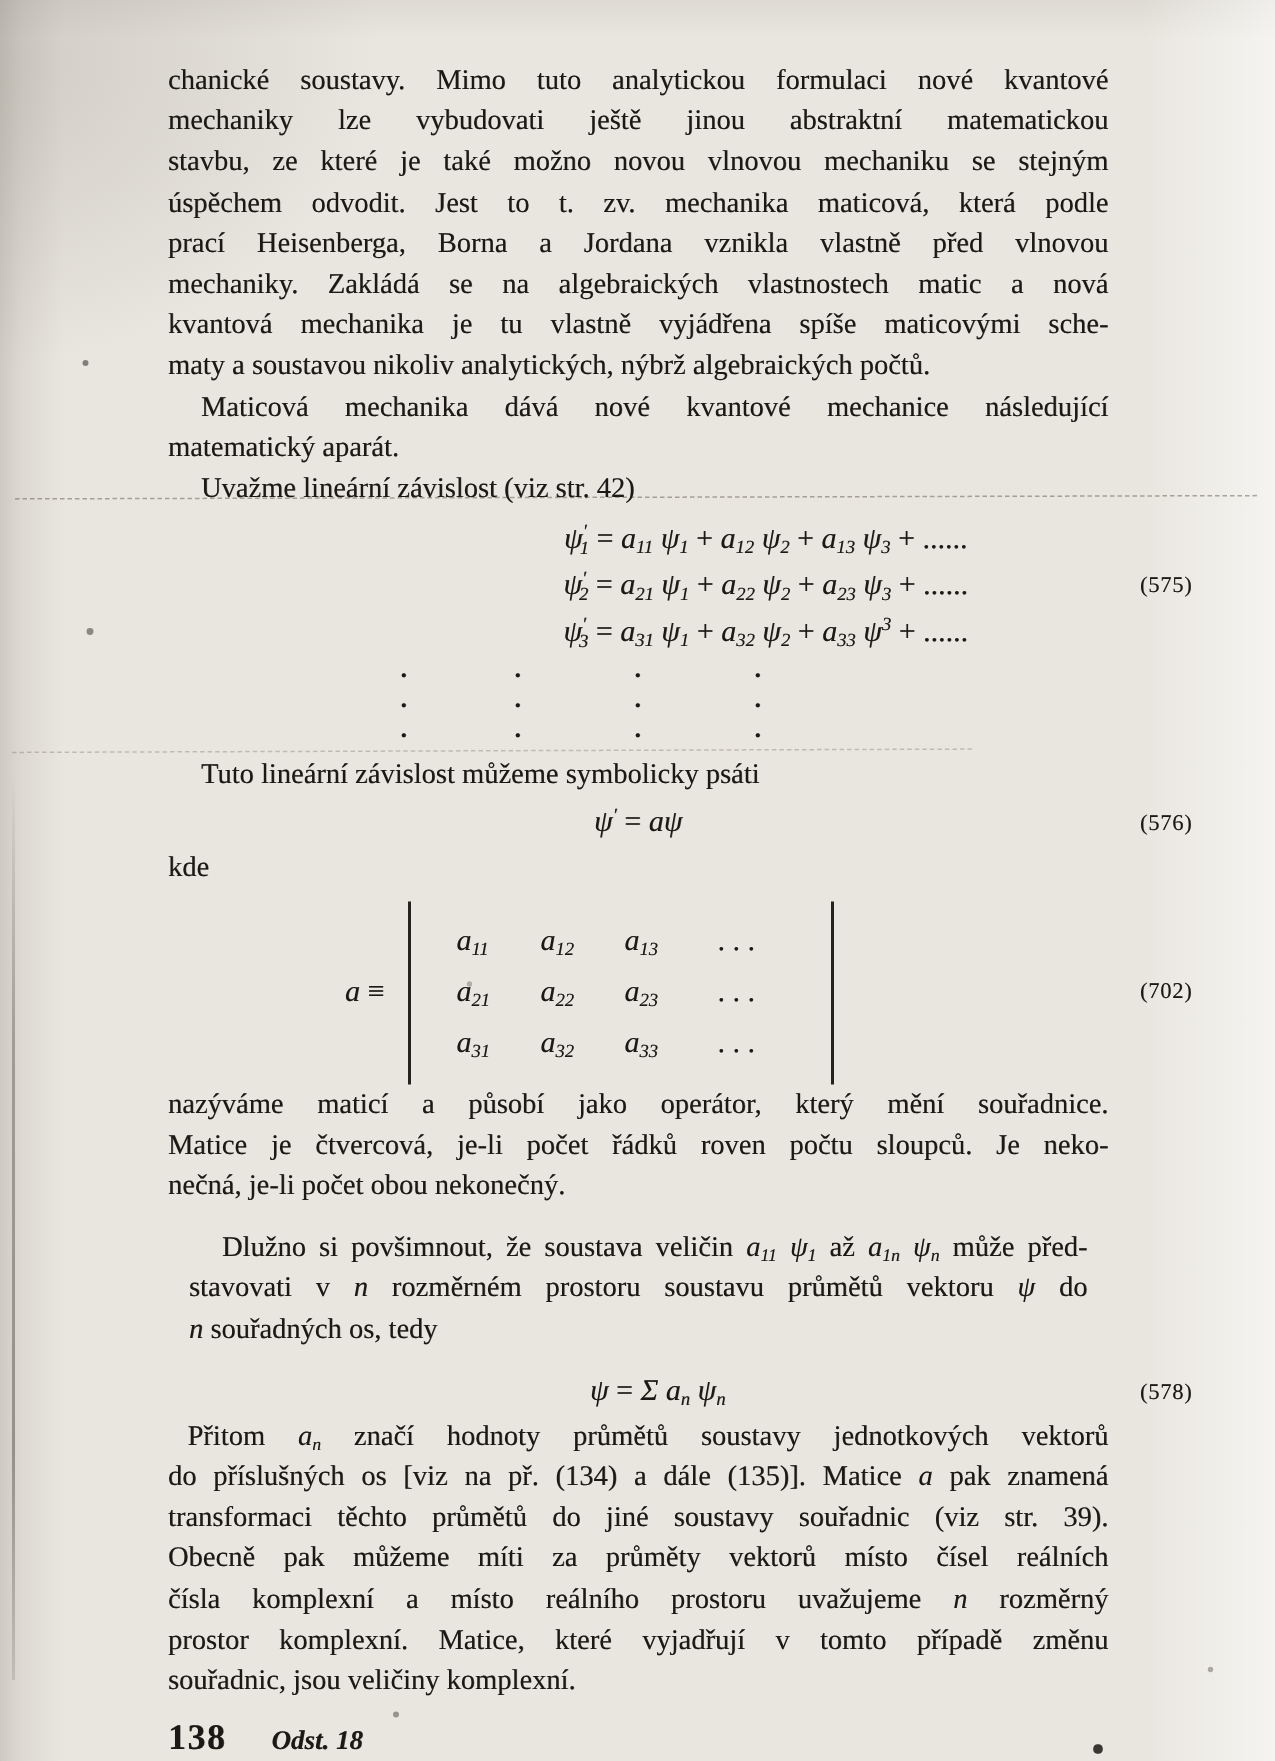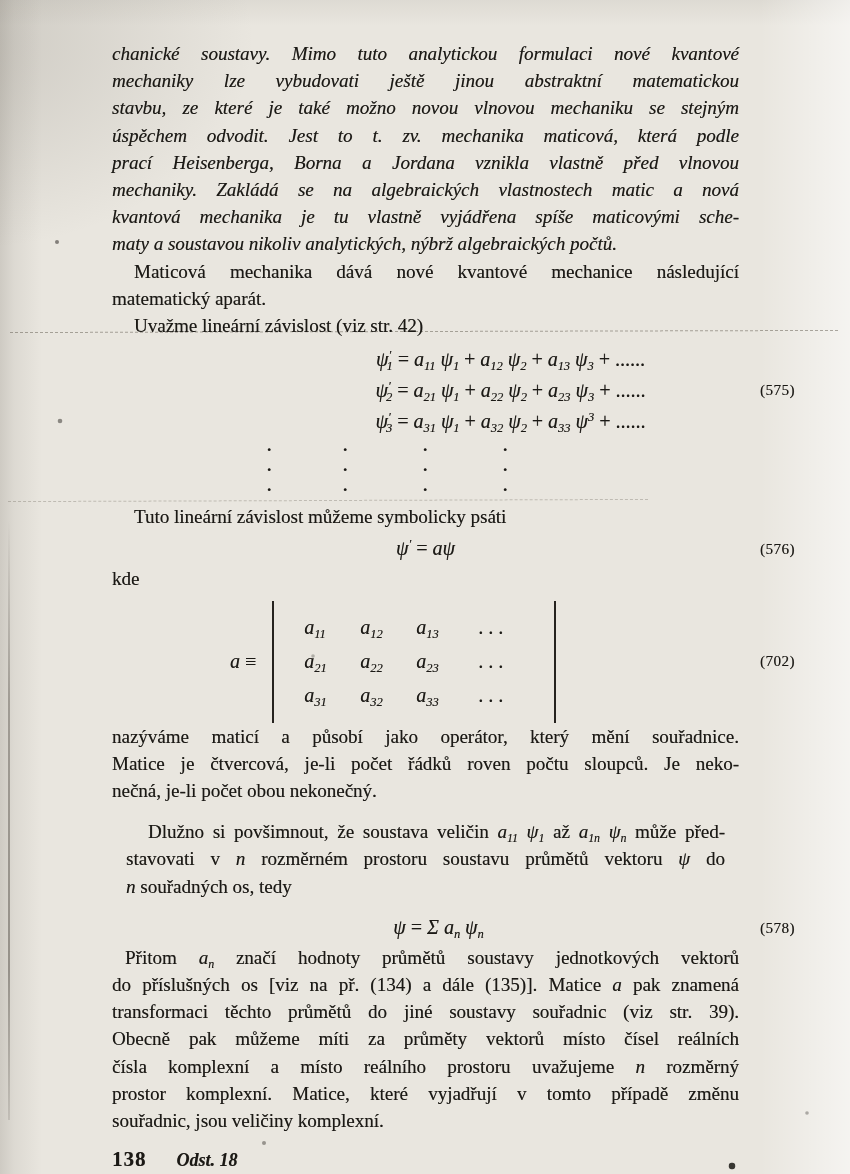--- a/index.html
+++ b/index.html
@@ -84,7 +84,7 @@
 
   <main class="col">
 
-    <p class="para" style="margin:0;font-style:italic;">
+    <p class="para" style="margin:0;">
       <span class="ln j">chanické soustavy. Mimo tuto analytickou formulaci nové kvantové</span>
       <span class="ln j">mechaniky lze vybudovati ještě jinou abstraktní matematickou</span>
       <span class="ln j">stavbu, ze které je také možno novou vlnovou mechaniku se stejným</span>

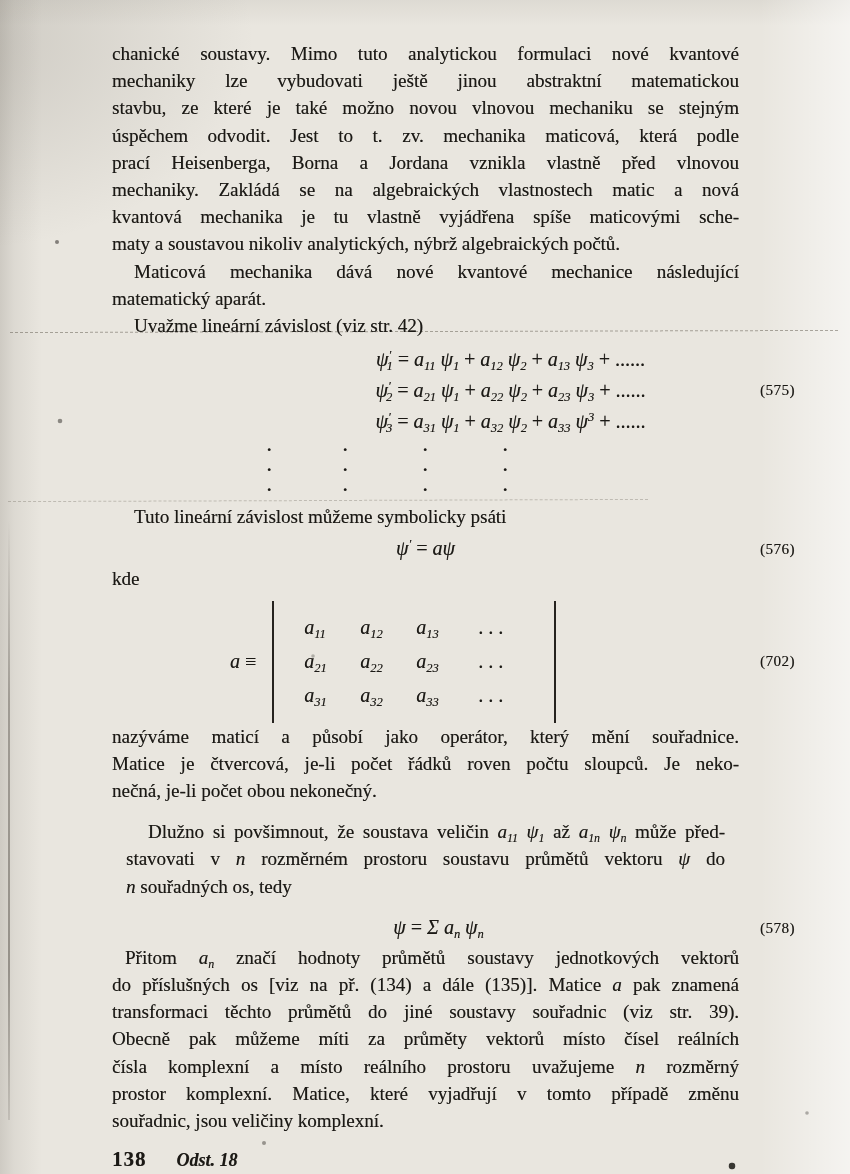--- a/index.html
+++ b/index.html
@@ -70,7 +70,7 @@
   .p4{margin-top:8px;}
   .p6{margin-top:6px;}
   .footer{margin-top:12px;display:flex;align-items:baseline;gap:30px;}
-  .pagenum{font-size:21px;font-weight:bold;letter-spacing:1px;}
+  .pagenum{font-size:24px;font-weight:bold;letter-spacing:1px;}
   .sectref{font-size:18px;font-style:italic;font-weight:bold;}
 </style>
 </head>

